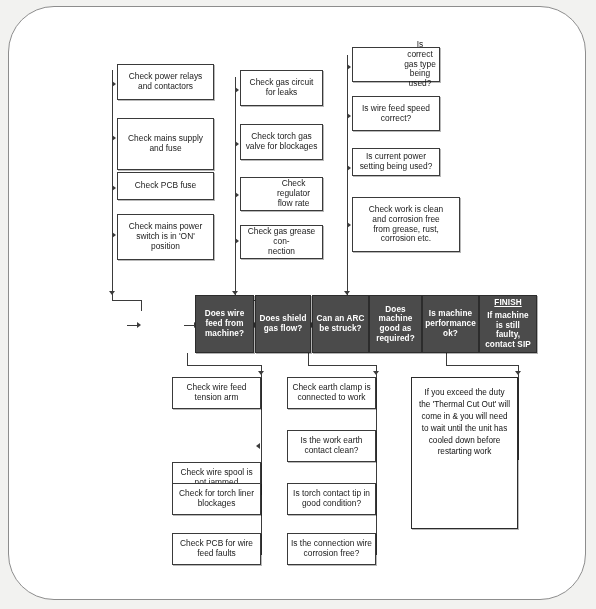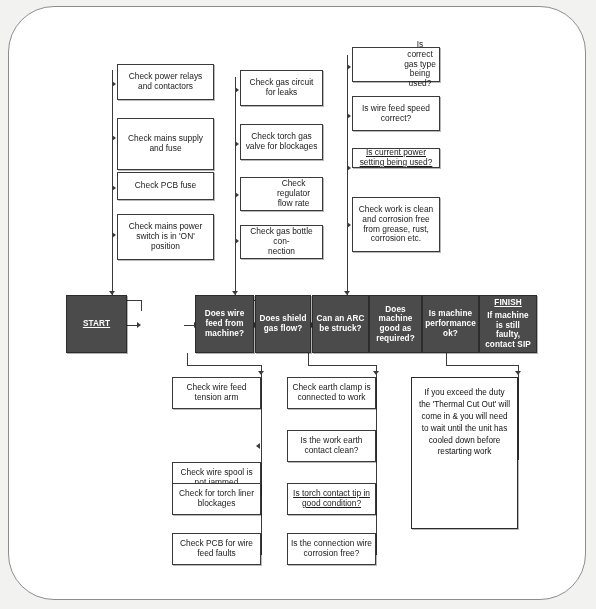--- a/index.html
+++ b/index.html
@@ -248,7 +248,7 @@
       <span class="t" style="white-space: pre-line;">Is wire feed speed
 correct?</span>
     </div>
-    <div class="box light" style="left:343px;top:141px;width:88px;height:20px;text-decoration:underline;">
+    <div class="box light" style="left:343px;top:141px;width:88px;height:28px;">
       <span class="t" style="white-space: pre-line;">Is current power
 setting being used?</span>
     </div>

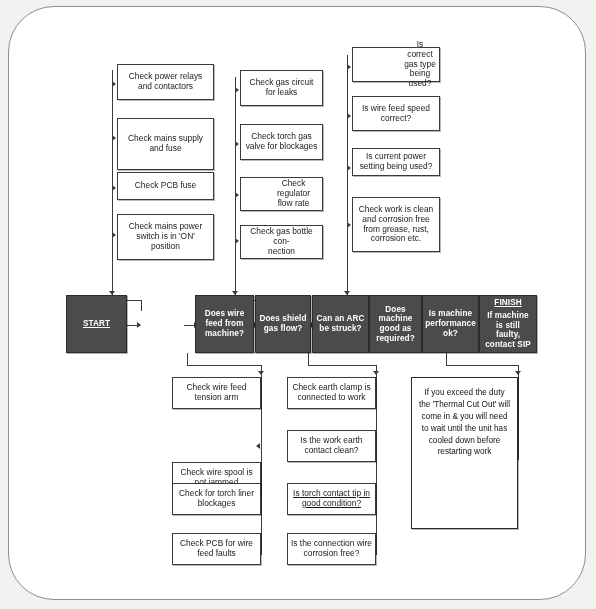--- a/index.html
+++ b/index.html
@@ -252,7 +252,7 @@
       <span class="t" style="white-space: pre-line;">Is current power
 setting being used?</span>
     </div>
-    <div class="box light" style="left:343px;top:190px;width:88px;height:55px;justify-content:center;">
+    <div class="box light" style="left:343px;top:190px;width:108px;height:55px;justify-content:center;">
       <span class="t" style="white-space: pre-line;">Check work is clean
 and corrosion free
 from grease, rust,

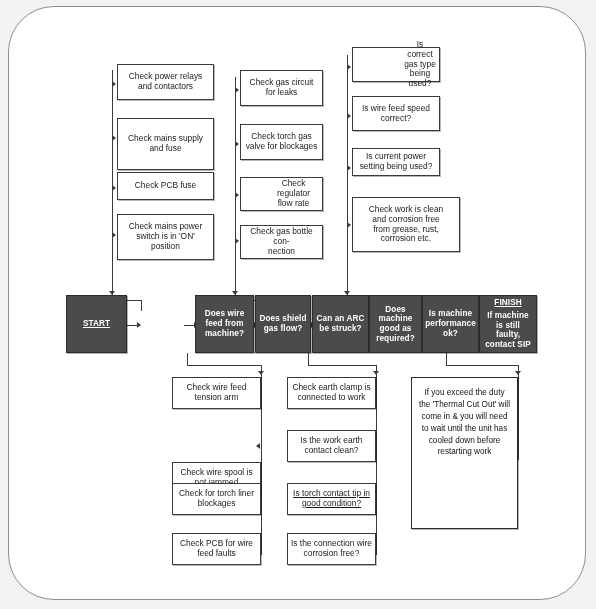--- a/index.html
+++ b/index.html
@@ -236,7 +236,7 @@
 flow rate</span>
     </div>
     <div class="box light" style="left:231px;top:218px;width:83px;height:34px;">
-      <span class="t" style="white-space: pre-line;">Check gas bottle con-
+      <span class="t" style="white-space: pre-line;">Check gas grease con-
 nection</span>
     </div>
 

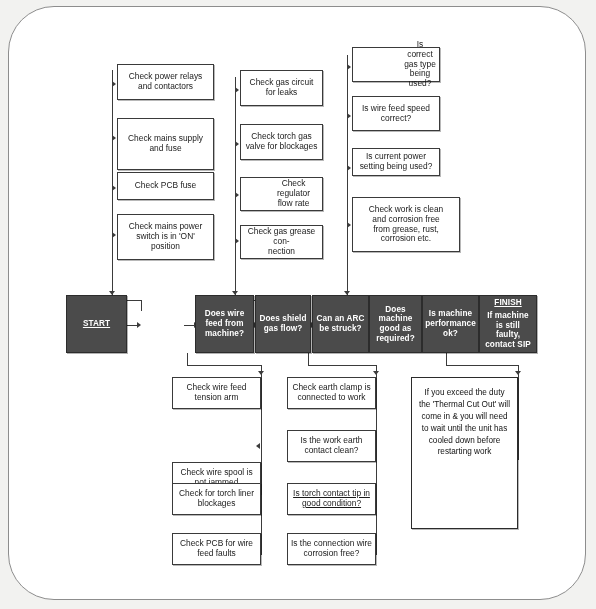--- a/index.html
+++ b/index.html
@@ -165,9 +165,6 @@
     <div class="ln h" style="left:459px;top:318px;width:11px;"></div>
     <div class="arw r" style="left:469px;top:314.8px;"></div>
 
-    <div class="box dark" style="left:57px;top:288px;width:61px;height:58px;">
-      <span class="t u">START</span>
-    </div>
 
 
     <div class="box dark" style="left:186px;top:288px;width:59px;height:58px;">

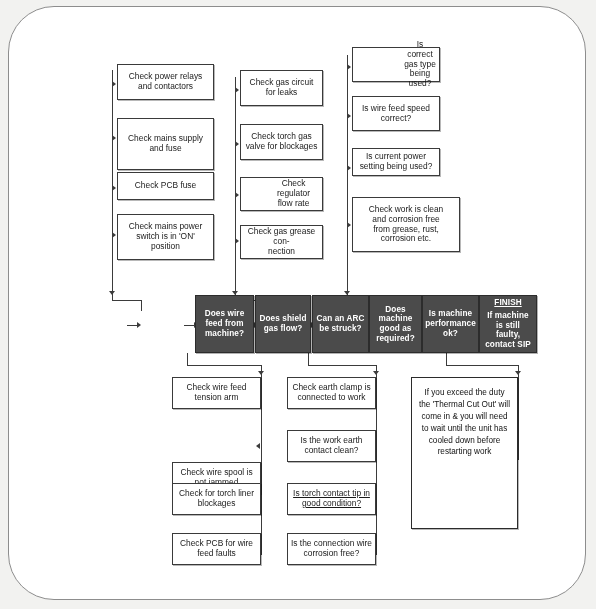--- a/index.html
+++ b/index.html
@@ -282,7 +282,7 @@
 contact clean?</span>
     </div>
     <div class="box light" style="left:278px;top:476px;width:89px;height:32px;">
-      <span class="t" style="white-space: pre-line; text-decoration: underline;">Is torch contact tip in
+      <span class="t" style="white-space: pre-line;">Is torch contact tip in
 good condition?</span>
     </div>
     <div class="box light" style="left:278px;top:526px;width:89px;height:32px;">

